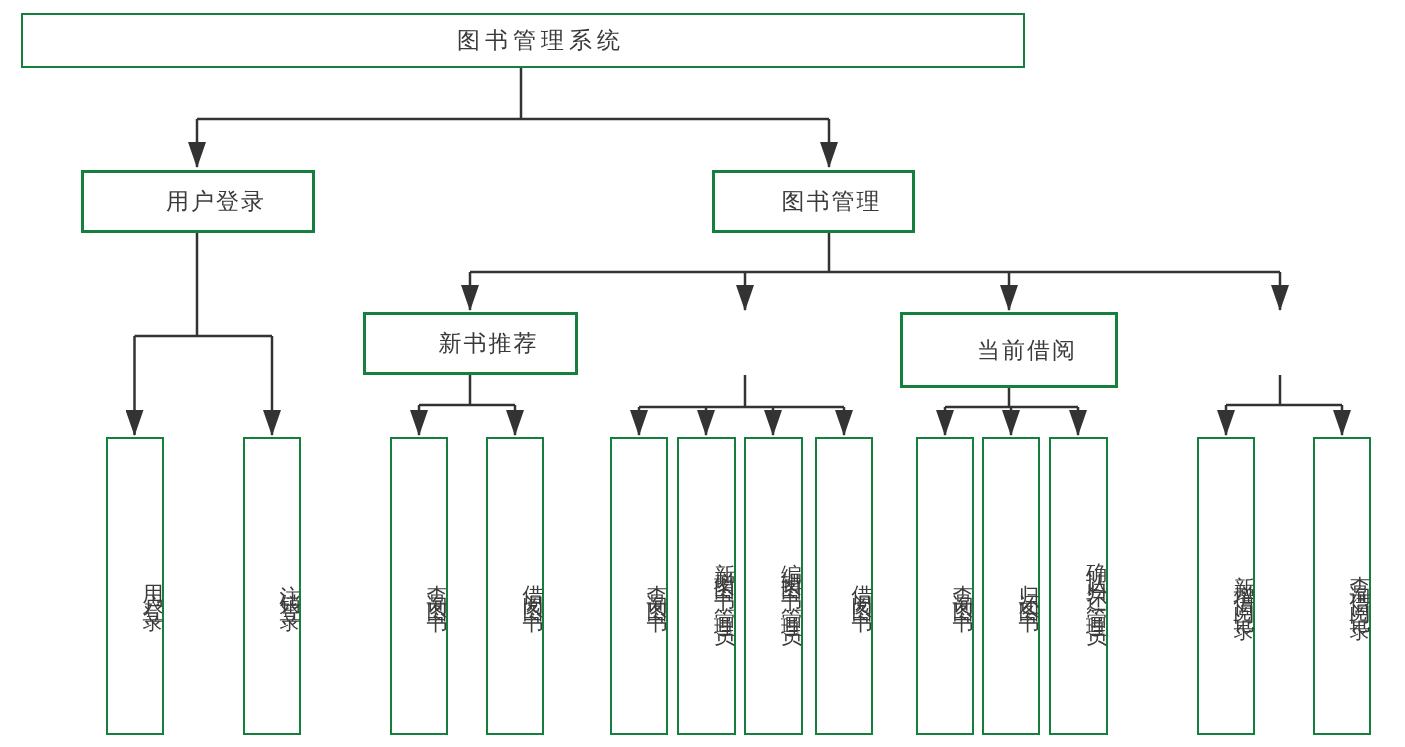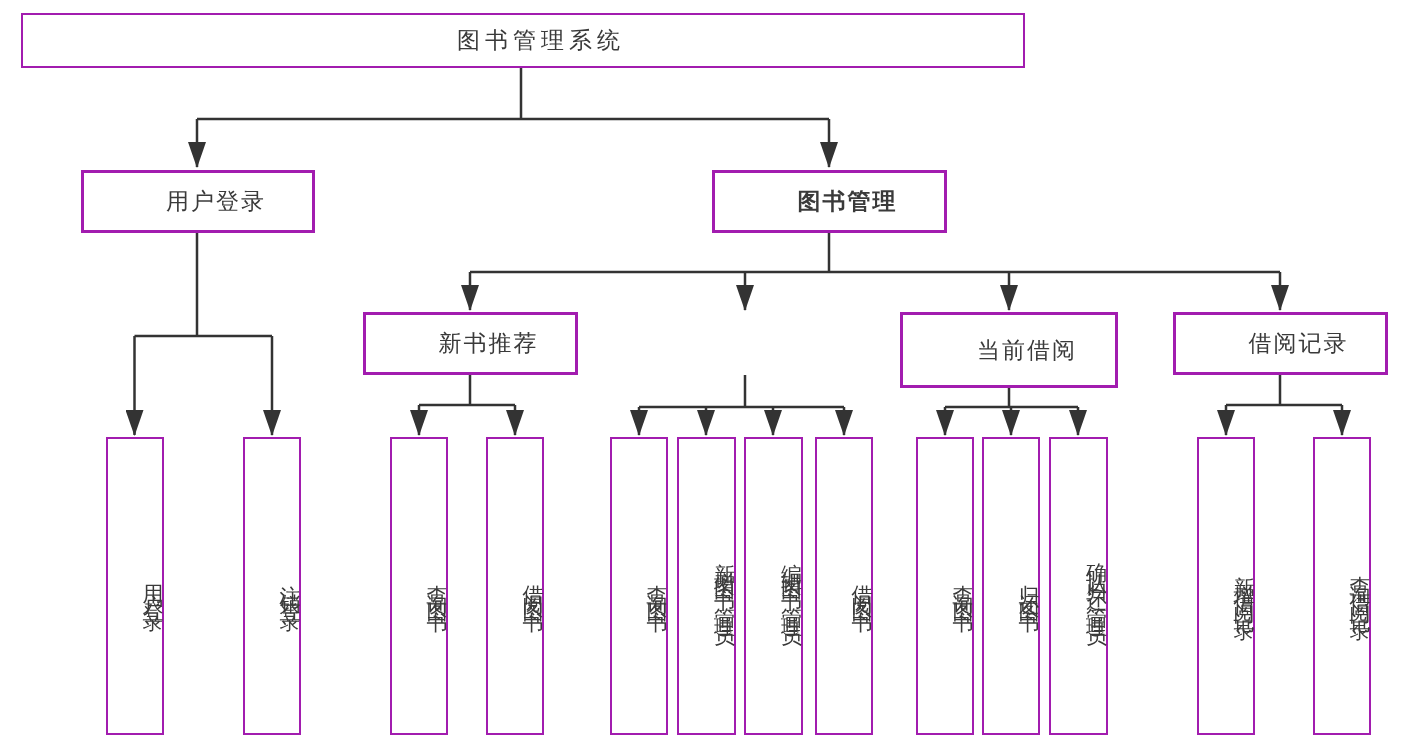--- a/index.html
+++ b/index.html
@@ -14,7 +14,7 @@
   .node {
     position:absolute;
     background:#ffffff;
-    border:3px solid #a21caf;
+    border:3px solid #15803d;
     box-sizing:border-box;
     display:flex; align-items:center; justify-content:center;
     color:#3a3a3a;

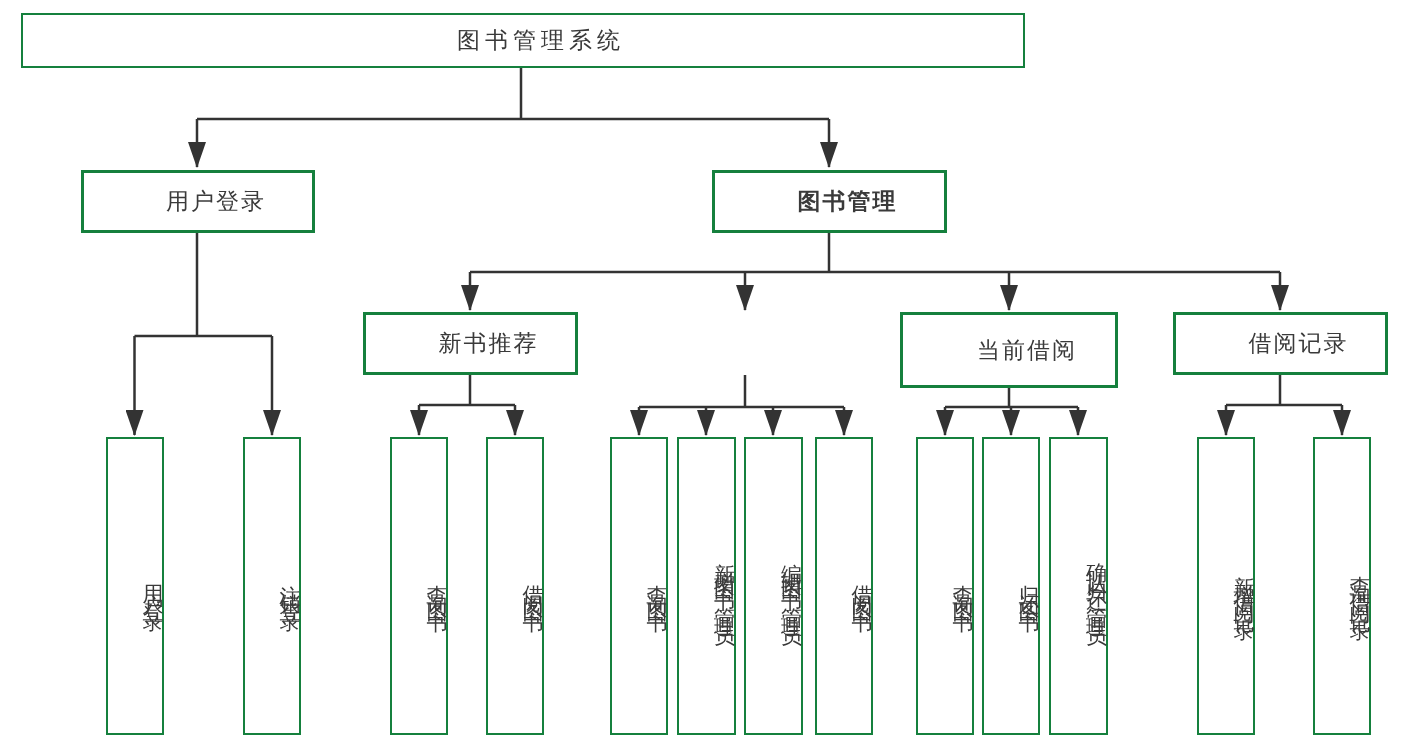--- a/index.html
+++ b/index.html
@@ -96,7 +96,7 @@
   <div class="node h" style="left:81px; top:170px; width:234px; height:63px;">
     <span>用户登录</span>
   </div>
-  <div class="node h" style="left:712px; top:170px; width:235px; height:63px;font-weight:bold;">
+  <div class="node h" style="left:712px; top:170px; width:203px; height:63px;">
     <span>图书管理</span>
   </div>
 

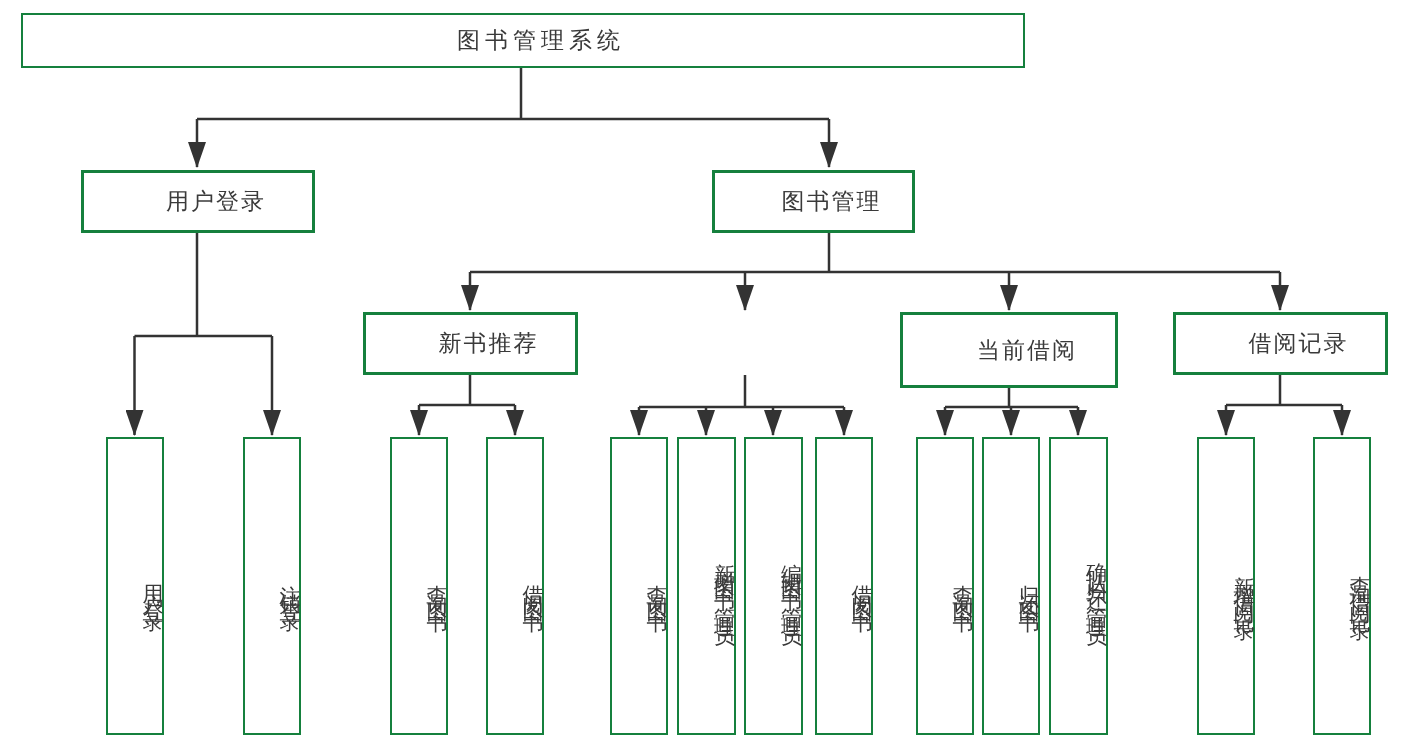--- a/index.html
+++ b/index.html
@@ -106,9 +106,6 @@
   <div class="node h" style="left:900px; top:312px; width:218px; height:76px;">
     <span>当前借阅</span>
   </div>
-  <div class="node h" style="left:1173px; top:312px; width:215px; height:63px;">
-    <span>借阅记录</span>
-  </div>
 
   <div class="node v" style="left:106px; top:437px; width:58px; height:298px;">
     <span>用户登录</span>

